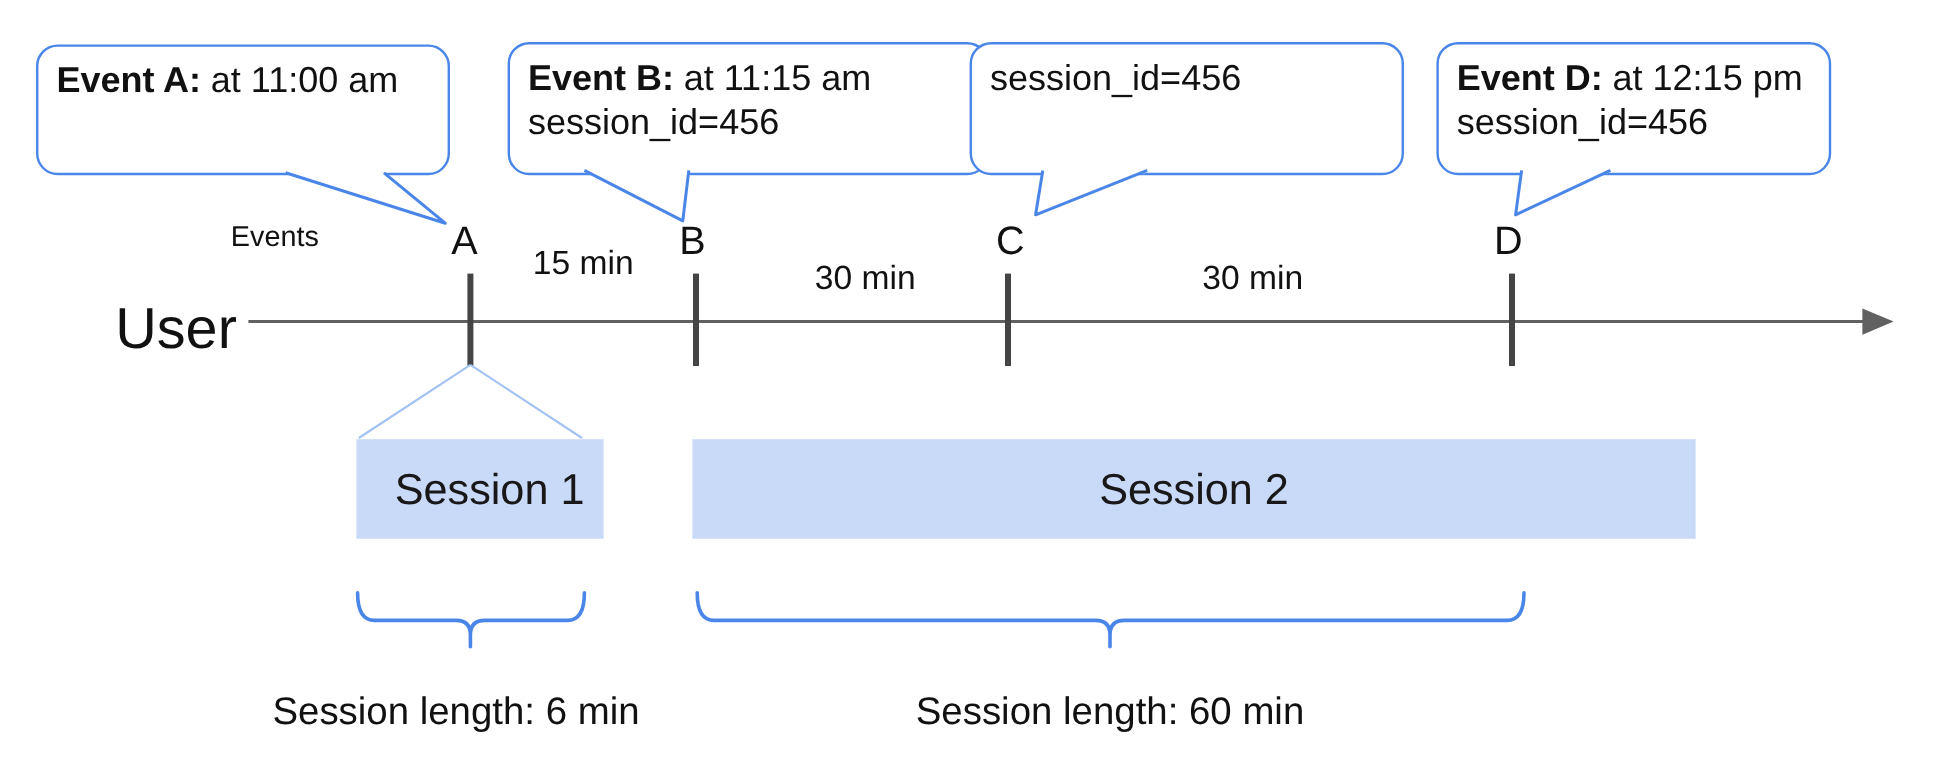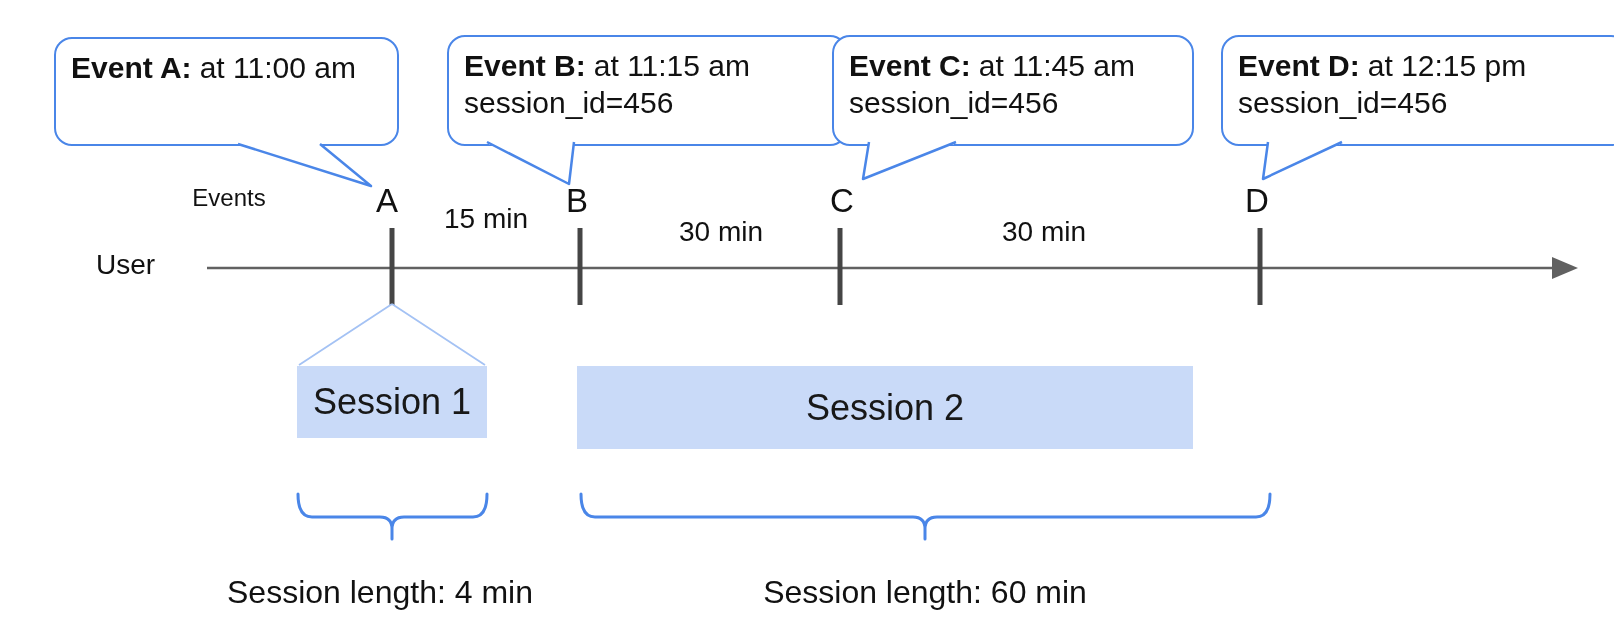--- a/index.html
+++ b/index.html
@@ -14,7 +14,6 @@
     background:#ffffff; border:2.5px solid #4a86e8; border-radius:18px;
     padding:10px 14px 0 15px; font-size:30px; line-height:37px; color:#111;
     white-space:nowrap;
-    margin-left:24px;
   }
   .callout .t { font-weight:bold; }
   .callout .time { margin-left:0.27em; }

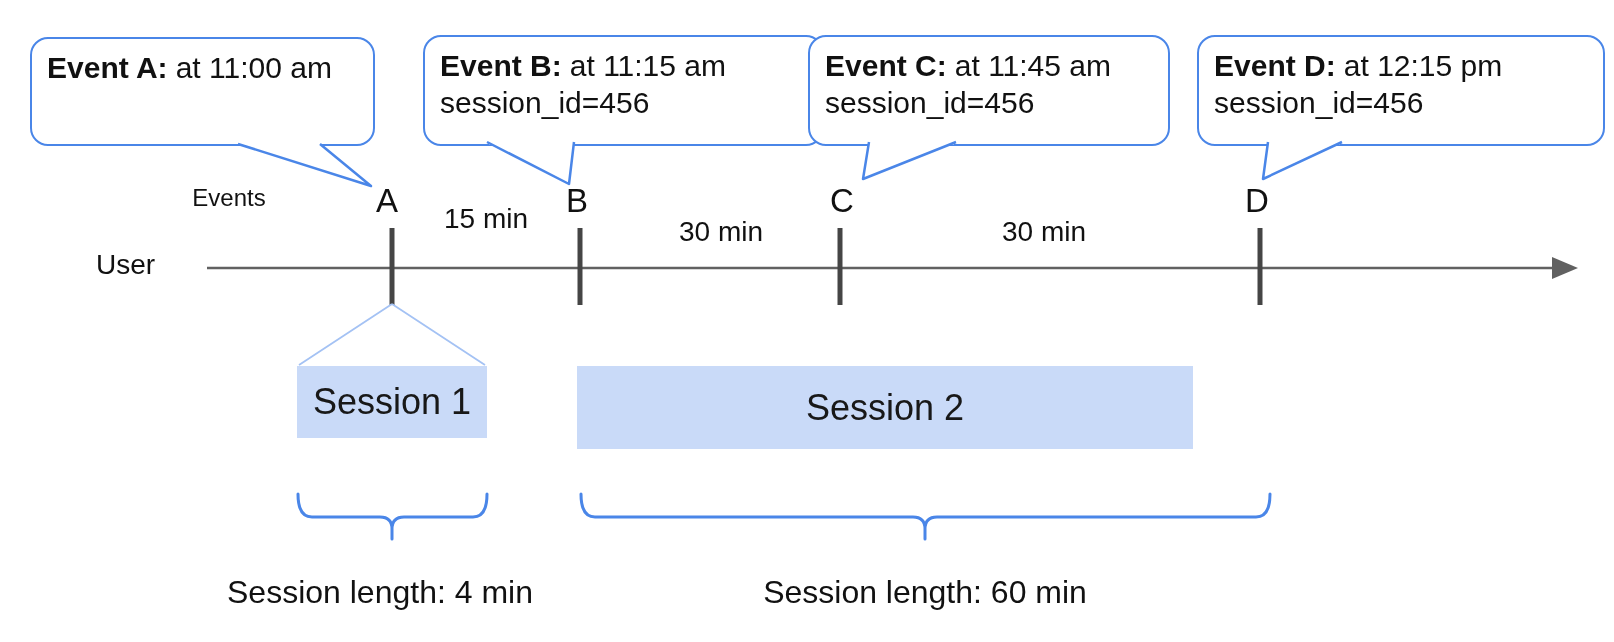--- a/index.html
+++ b/index.html
@@ -48,7 +48,6 @@
   </div>
 
   <div class="callout" style="left:808px; top:35px; width:362px; height:111px;">
-    <div><span class="t">Event C:</span><span class="time">at 11:45 am</span></div>
     <div>session_id=456</div>
   </div>
 

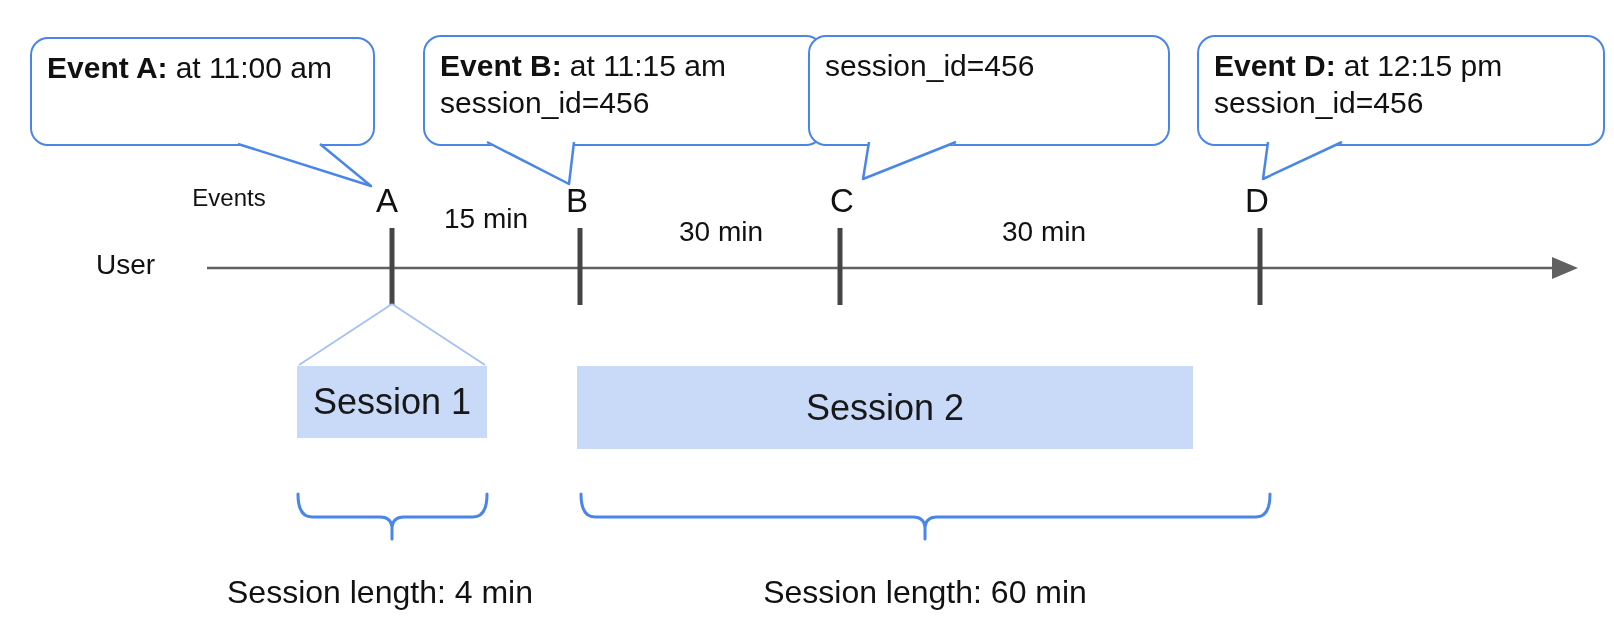--- a/index.html
+++ b/index.html
@@ -51,7 +51,7 @@
     <div>session_id=456</div>
   </div>
 
-  <div class="callout" style="left:1197px; top:35px; width:408px; height:111px;">
+  <div class="callout" style="left:1197px; top:35px; width:329px; height:111px;">
     <div><span class="t">Event D:</span><span class="time">at 12:15 pm</span></div>
     <div>session_id=456</div>
   </div>

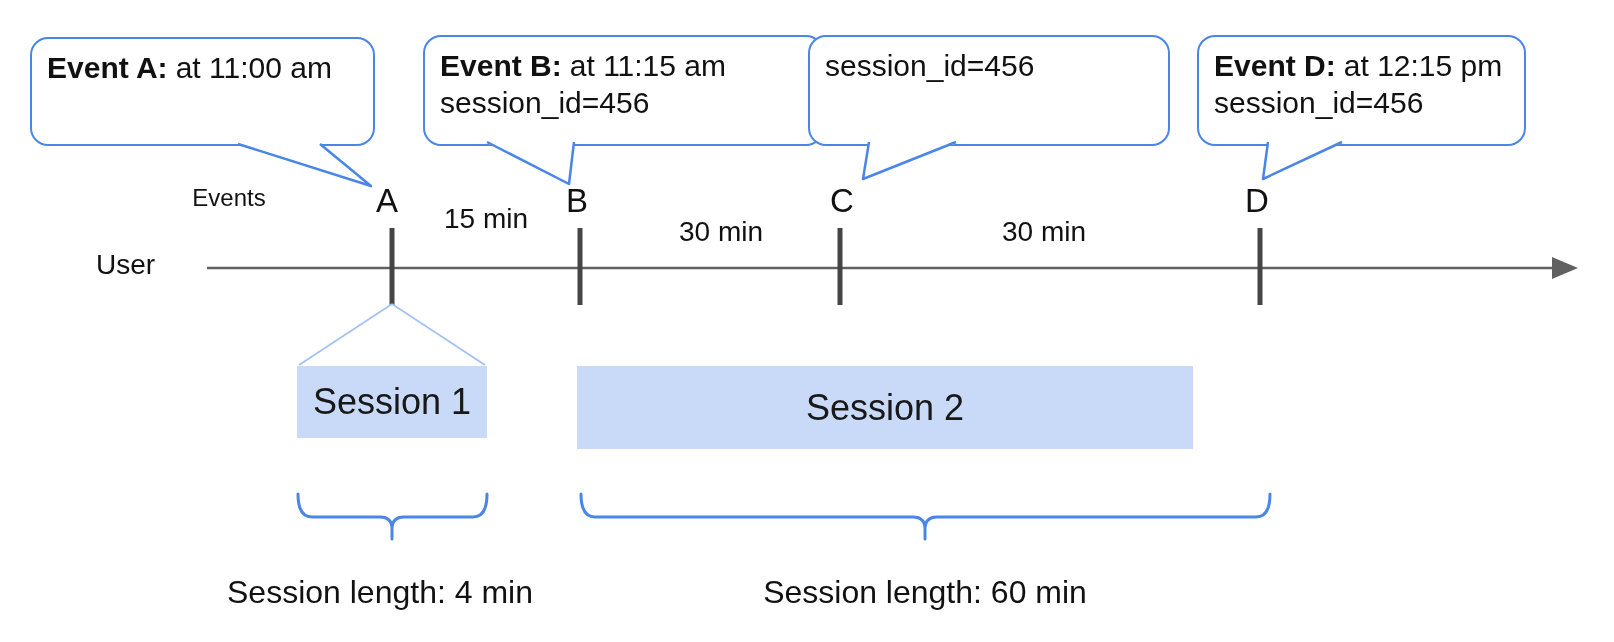--- a/index.html
+++ b/index.html
@@ -24,7 +24,7 @@
   .events-label { font-size:24px; }
   .marker { font-size:33px; }
   .interval { font-size:28px; }
-  .user-label { font-size:28px; }
+  .user-label { font-size:48px; }
 
   .session-bar {
     position:absolute; z-index:1; background:#c9daf8;

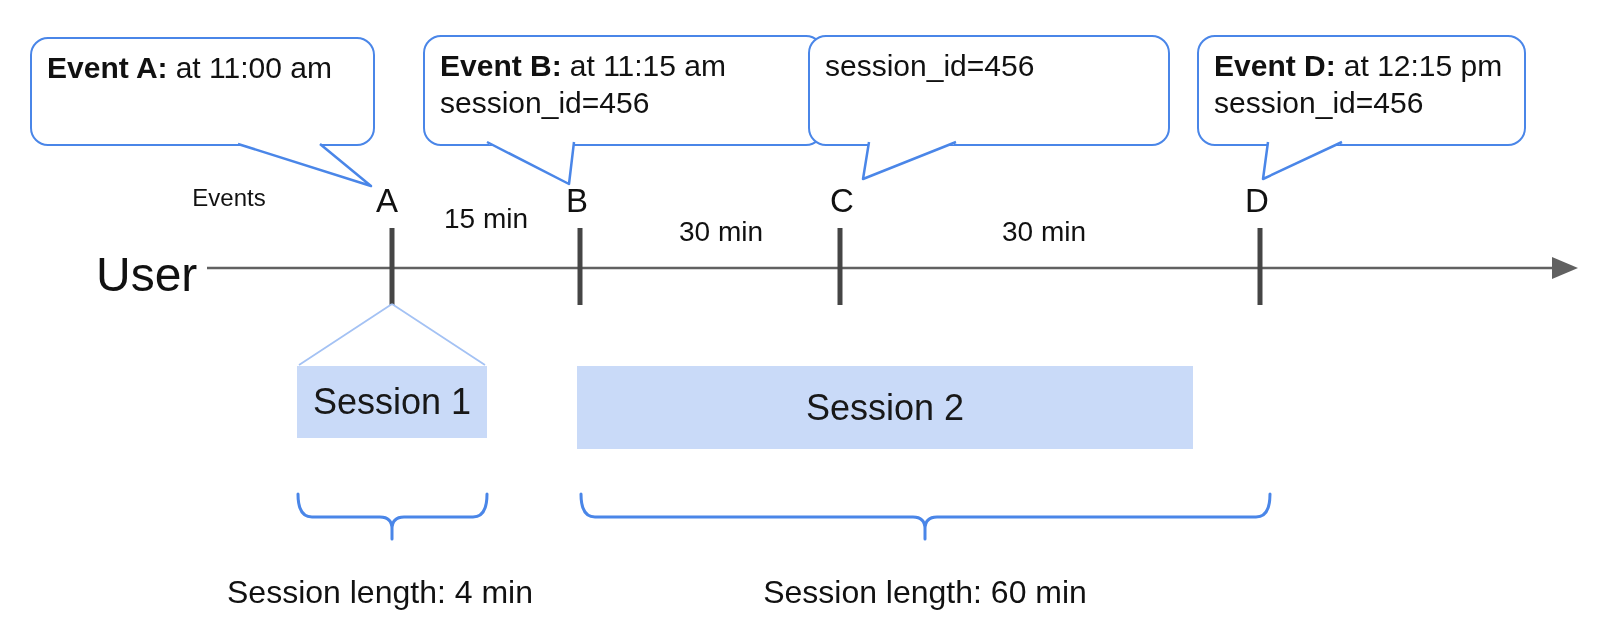--- a/index.html
+++ b/index.html
@@ -56,7 +56,7 @@
     <div>session_id=456</div>
   </div>
 
-  <div class="session-bar" style="left:297px; top:366px; width:190px; height:72px;">
+  <div class="session-bar" style="left:297px; top:366px; width:190px; height:83px;padding-left:16px;">
     <span>Session 1</span>
   </div>
   <div class="session-bar" style="left:577px; top:366px; width:616px; height:83px;">

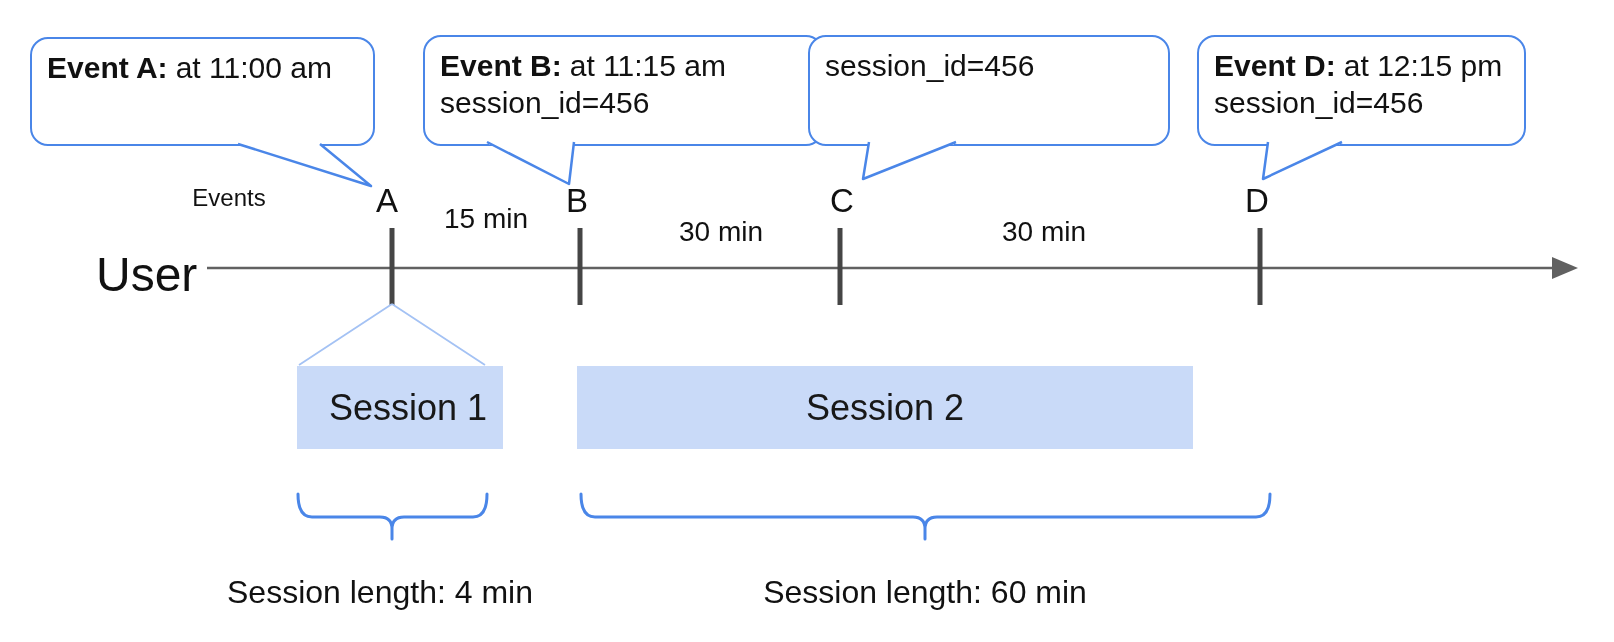--- a/index.html
+++ b/index.html
@@ -59,7 +59,7 @@
   <div class="session-bar" style="left:297px; top:366px; width:190px; height:83px;padding-left:16px;">
     <span>Session 1</span>
   </div>
-  <div class="session-bar" style="left:577px; top:366px; width:616px; height:83px;">
+  <div class="session-bar" style="left:577px; top:366px; width:836px; height:83px;">
     <span>Session 2</span>
   </div>
 

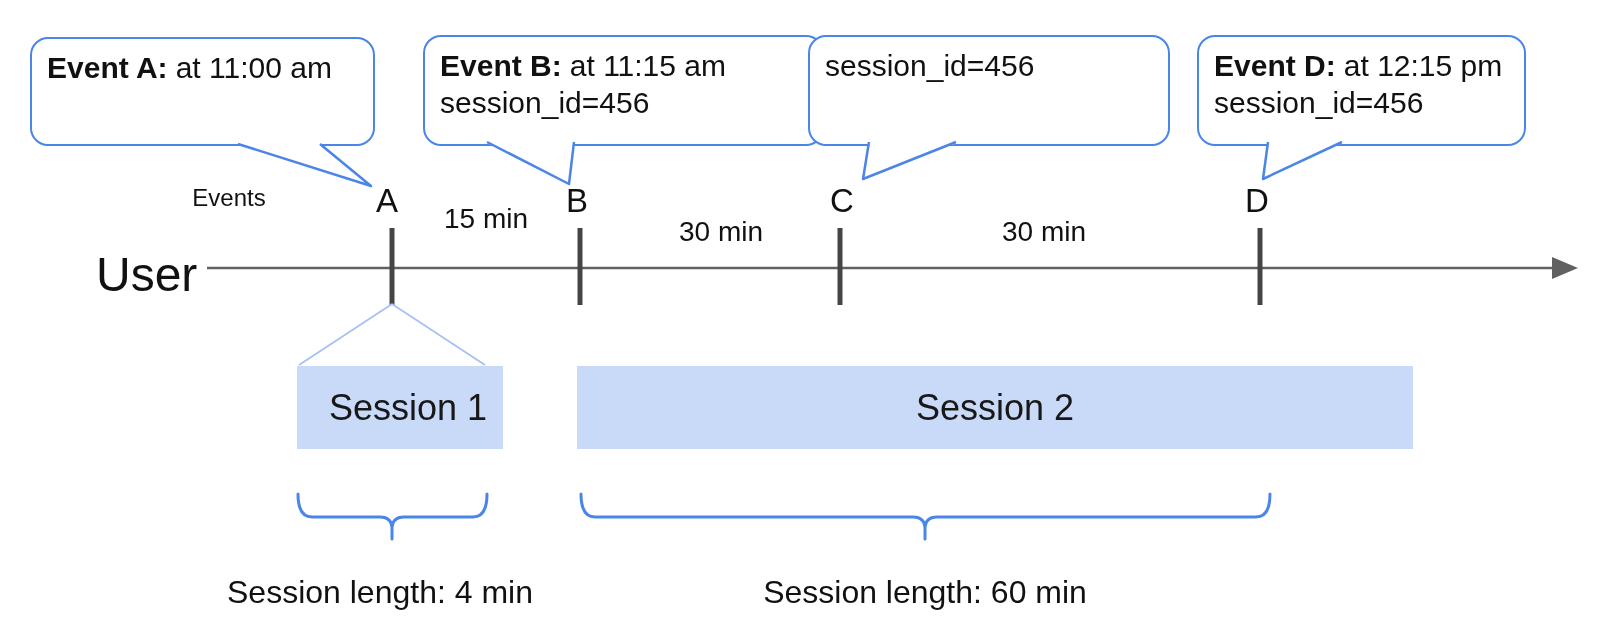--- a/index.html
+++ b/index.html
@@ -102,7 +102,7 @@
   <div class="label interval centered" style="left:721px; top:218px;">30 min</div>
   <div class="label interval centered" style="left:1044px; top:218px;">30 min</div>
 
-  <div class="label session-length centered" style="left:380px; top:576px;">Session length: 4 min</div>
+  <div class="label session-length centered" style="left:380px; top:576px;">Session length: 6 min</div>
   <div class="label session-length centered" style="left:925px; top:576px;text-align:right;">Session length: 60 min</div>
 
 </div>

